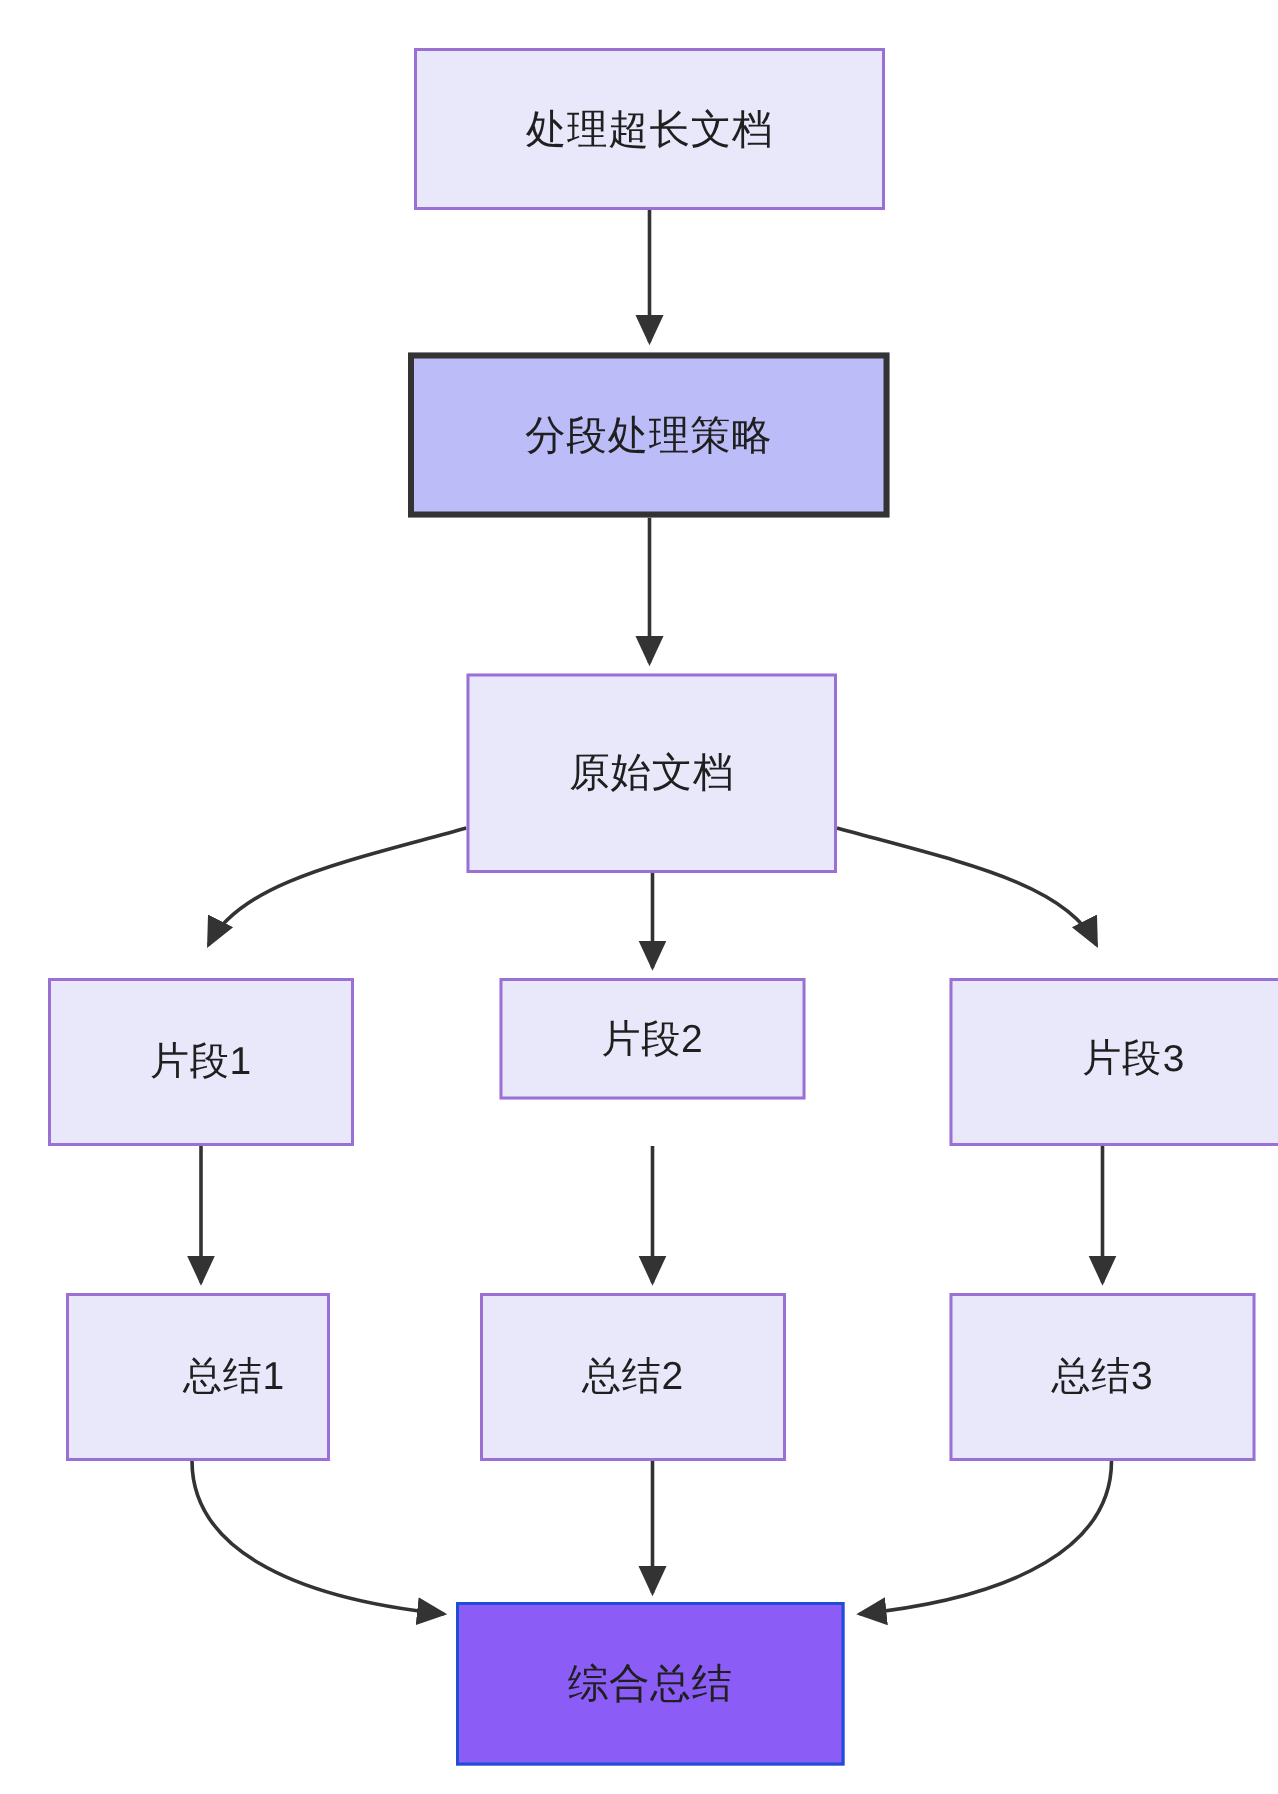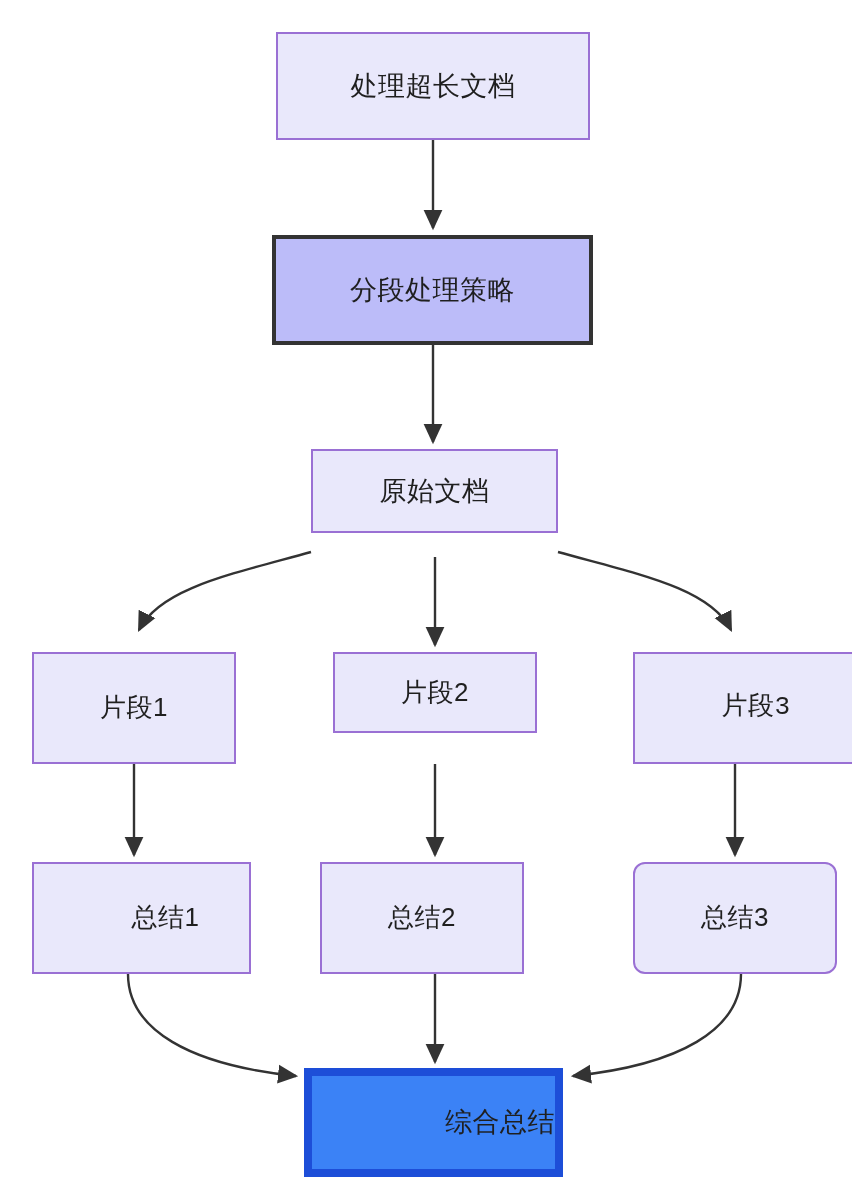--- a/index.html
+++ b/index.html
@@ -64,7 +64,7 @@
   
   #node-root      { left: 276px; top: 32px;   width: 314px; height: 108px; }
   #node-strategy  { left: 272px; top: 235px;  width: 321px; height: 110px; }
-  #node-source    { left: 311px; top: 449px;  width: 247px; height: 84px; }
+  #node-source    { left: 311px; top: 449px;  width: 247px; height: 133px; }
 
   #node-chunk-1   { left: 32px;  top: 652px;  width: 204px; height: 112px; justify-content: center; }
   #node-chunk-2   { left: 333px; top: 652px;  width: 204px; height: 81px; }

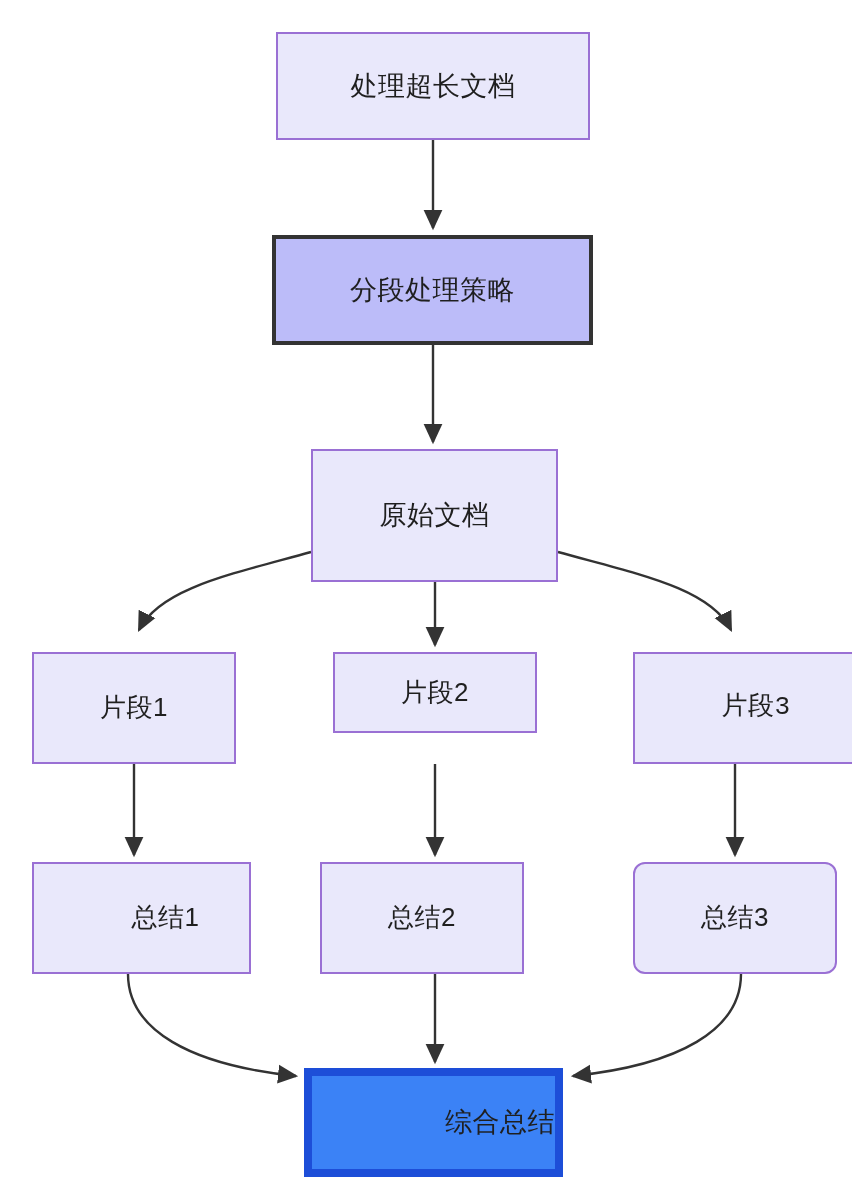--- a/index.html
+++ b/index.html
@@ -70,7 +70,7 @@
   #node-chunk-2   { left: 333px; top: 652px;  width: 204px; height: 81px; }
   #node-chunk-3   { left: 633px; top: 652px;  width: 246px; height: 112px; font-family: Liberation Mono, monospace; }
 
-  #node-summary-1 { left: 32px;  top: 862px;  width: 219px; height: 112px; padding-left: 48px; }
+  #node-summary-1 { left: 44px;  top: 862px;  width: 176px; height: 112px; padding-left: 48px; }
   #node-summary-2 { left: 320px; top: 862px;  width: 204px; height: 112px; }
   #node-summary-3 { left: 633px; top: 862px;  width: 204px; height: 112px; border-radius: 12px; }
 

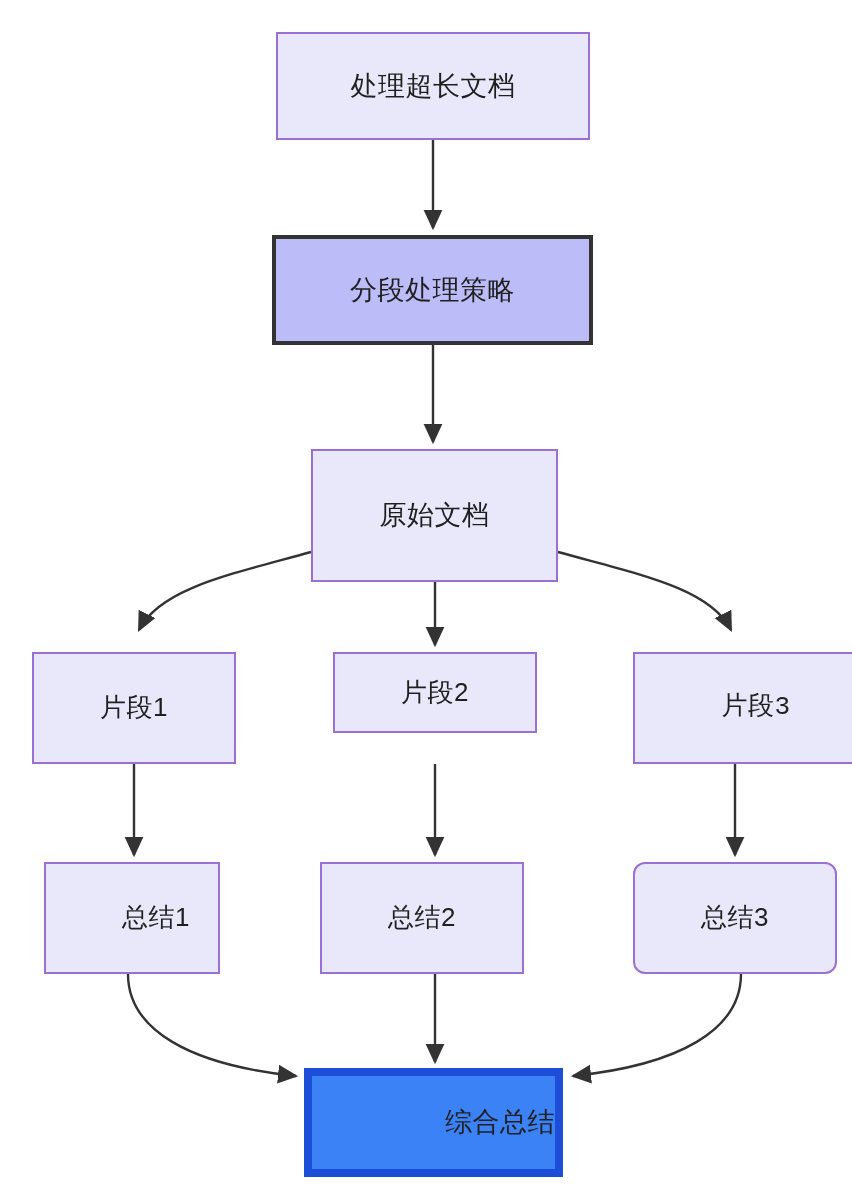--- a/index.html
+++ b/index.html
@@ -72,7 +72,7 @@
 
   #node-summary-1 { left: 44px;  top: 862px;  width: 176px; height: 112px; padding-left: 48px; }
   #node-summary-2 { left: 320px; top: 862px;  width: 204px; height: 112px; }
-  #node-summary-3 { left: 633px; top: 862px;  width: 204px; height: 112px; border-radius: 12px; }
+  #node-summary-3 { left: 633px; top: 862px;  width: 204px; height: 112px; }
 
   #node-final     { left: 304px; top: 1068px; width: 259px; height: 109px; }
 </style>

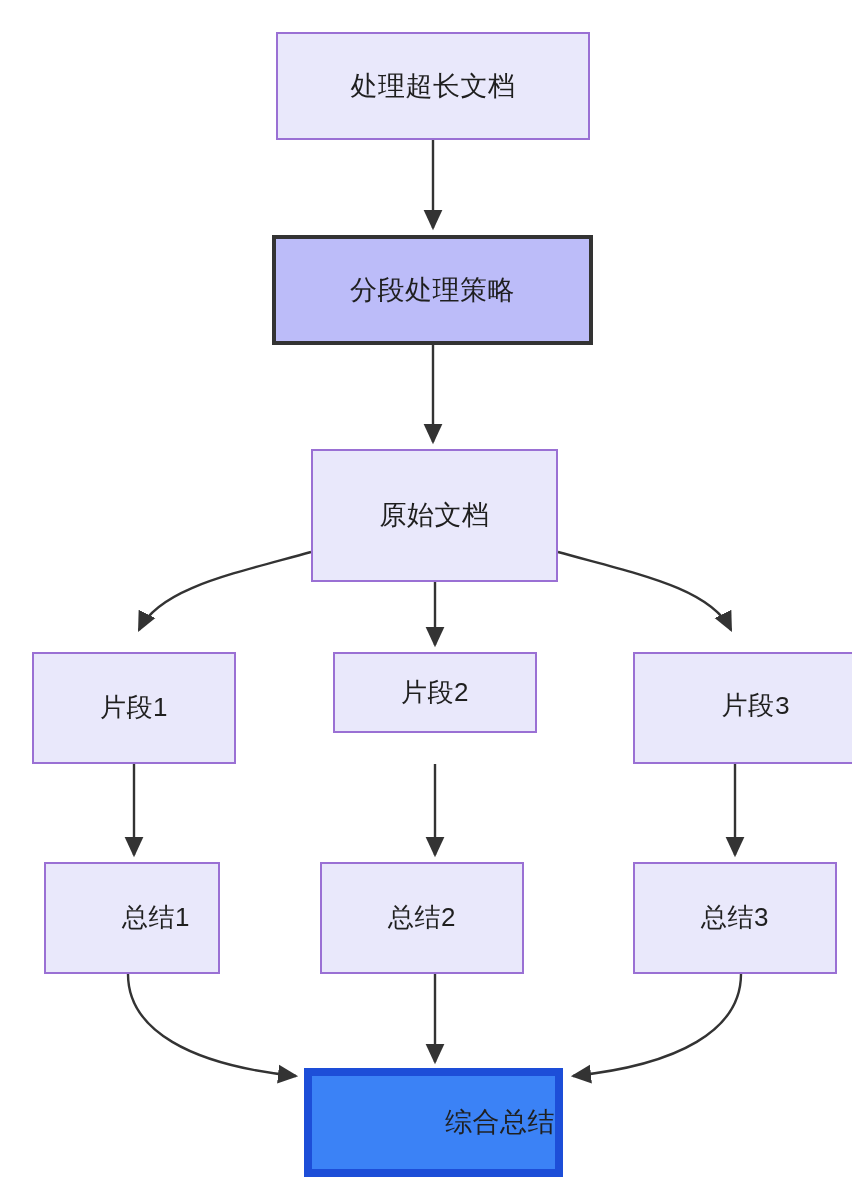--- a/index.html
+++ b/index.html
@@ -46,9 +46,8 @@
     border: 4px solid #333333;
   }
   .node-final {
-    background: #3b82f6;
-    border: 8px solid #1d4ed8;
-    justify-content: flex-end;
+    background: #8b5cf6;
+    border: 2px solid #1d4ed8;
   }
   .node-label {
     color: #1f1f1f;

